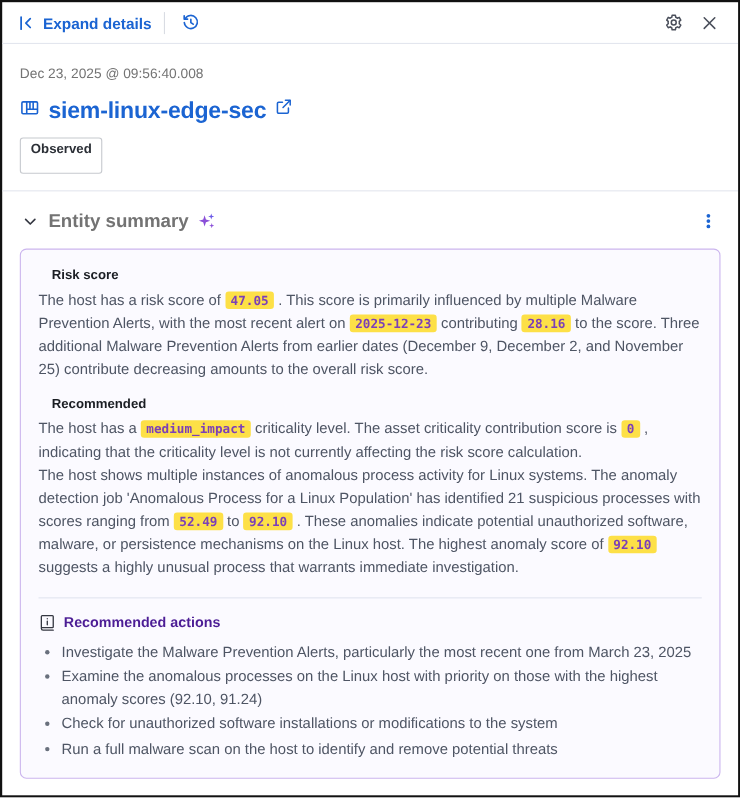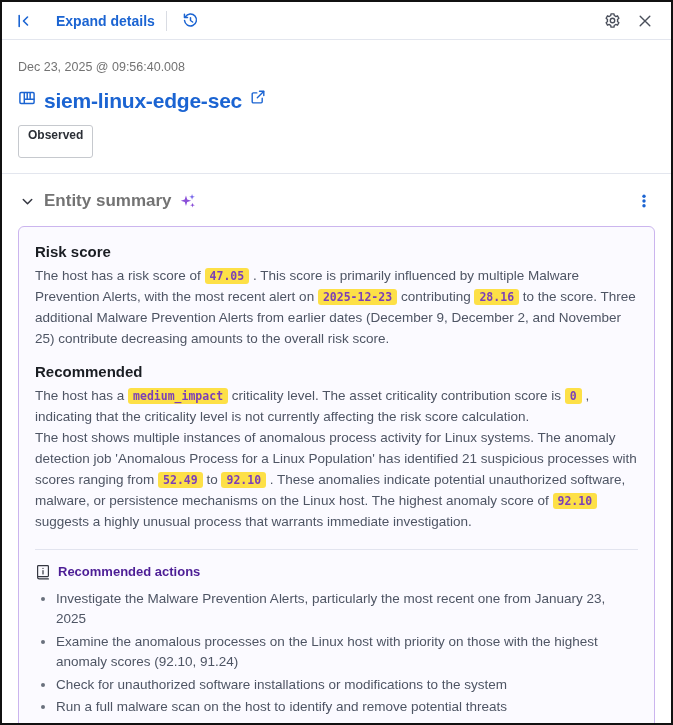--- a/index.html
+++ b/index.html
@@ -16,7 +16,7 @@
   }
   .toolbar .icon-btn { background:none; border:none; cursor:pointer; display:flex; align-items:center; padding:4px; }
   .expand-link {
-    display:flex; align-items:center; gap:24px; background:none; border:none; cursor:pointer;
+    display:flex; align-items:center; gap:7px; background:none; border:none; cursor:pointer;
     color:#1b64d2; font-size:14px; font-weight:700; font-family:"Liberation Sans",sans-serif;
   }
   .vdivider { width:1px; height:20px; background:#d9dce3; margin:0 11px; }

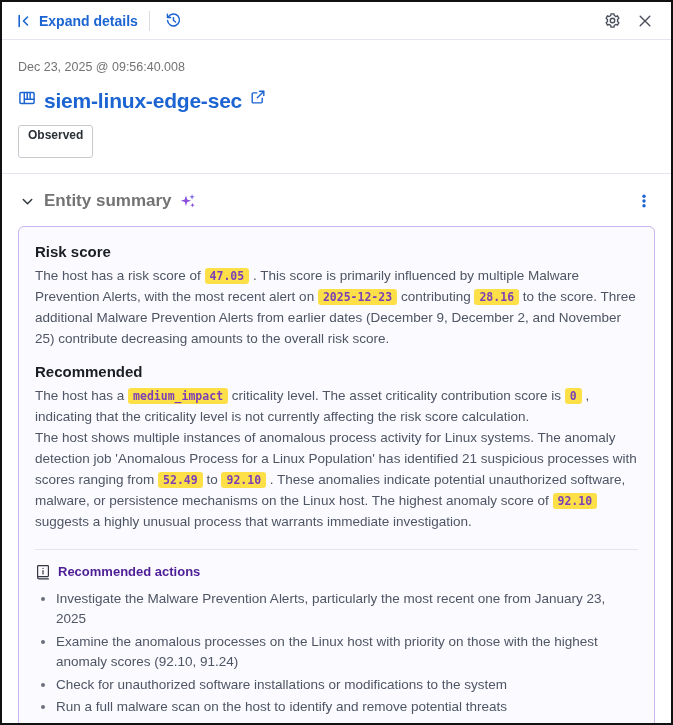--- a/index.html
+++ b/index.html
@@ -43,7 +43,7 @@
     margin: 13px 0 0; border:1px solid #cbb5ee; border-radius:6px;
     background:#fbfaff; padding:14px 16px 14px;
   }
-  .sec-heading { font-size:15px; font-weight:700; color:#1a1d23; margin:14px 0 5px; }
+  .sec-heading { font-size:12px; font-weight:700; color:#1a1d23; margin:14px 12px 5px; }
   .sec-heading:first-child { margin-top:2px; }
   .sec-text { font-size:13.5px; color:#4e5564; line-height:1.56; }
   .sec-text code {

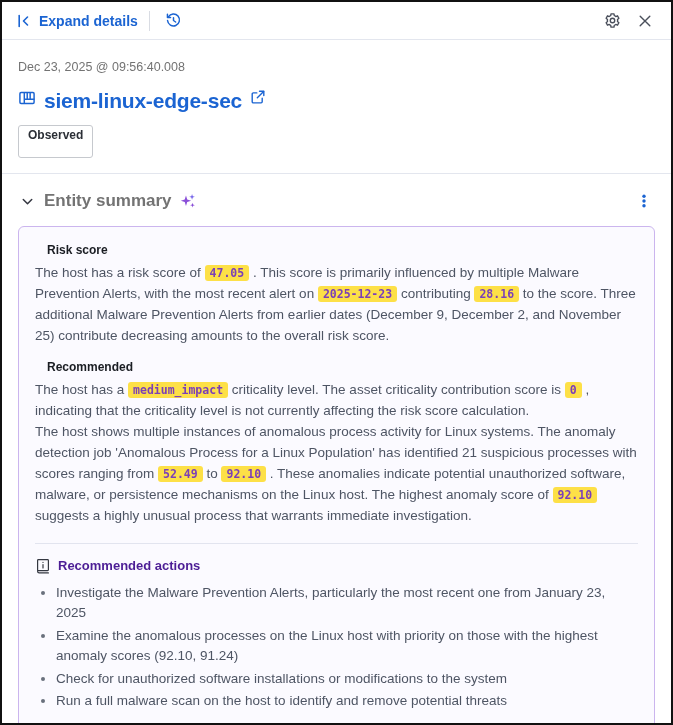--- a/index.html
+++ b/index.html
@@ -170,7 +170,7 @@
       </div>
 
       <ul class="rec-list">
-          <li>Investigate the Malware Prevention Alerts, particularly the most recent one from January 23, 2025</li>
+          <li>Investigate the Malware Prevention Alerts, particularly the most recent one from March 23, 2025</li>
           <li>Examine the anomalous processes on the Linux host with priority on those with the highest anomaly scores (92.10, 91.24)</li>
           <li>Check for unauthorized software installations or modifications to the system</li>
           <li>Run a full malware scan on the host to identify and remove potential threats</li>

